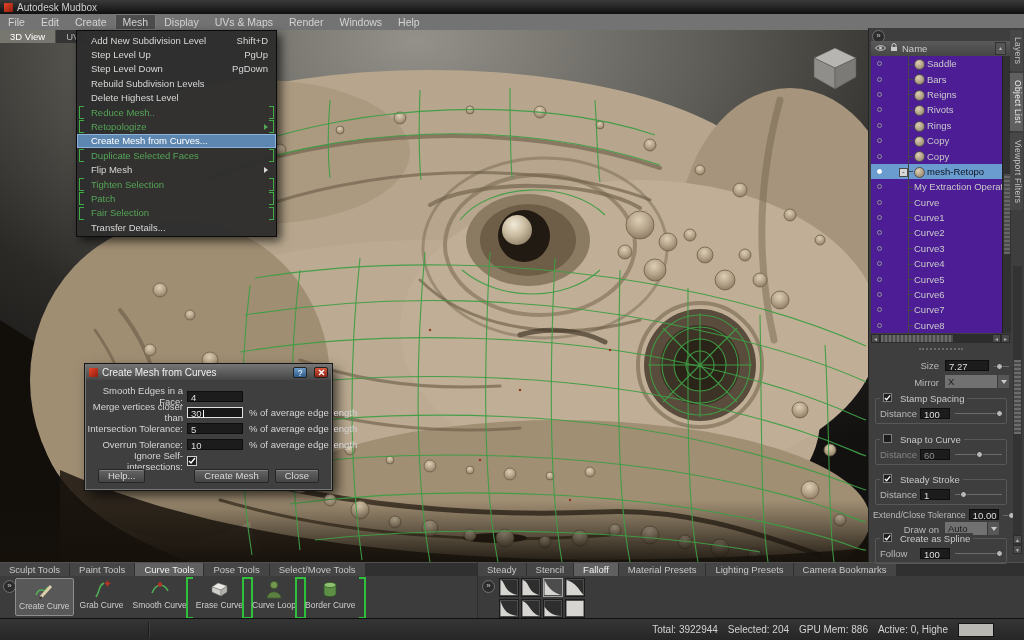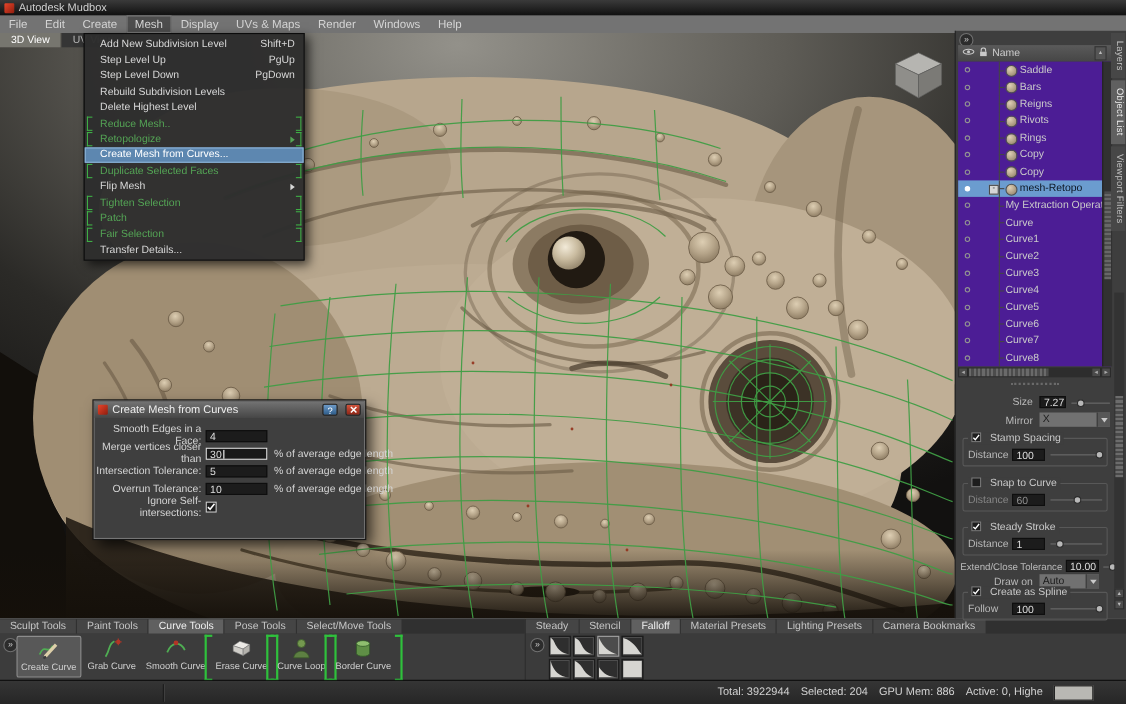--- a/index.html
+++ b/index.html
@@ -503,7 +503,7 @@
     <div class="props">
       <div class="prow" style="top:6px;">
         <span class="plab" style="width:66px">Size</span>
-        <span class="vbox" style="margin-left:6px;width:24px">7.27</span>
+        <span class="vbox" style="margin-left:6px;width:44px">7.27</span>
         <span class="slider" style="width:34px;margin-left:5px;flex:1">
             <i class="thumb" style="left:15%"></i>
           </span>

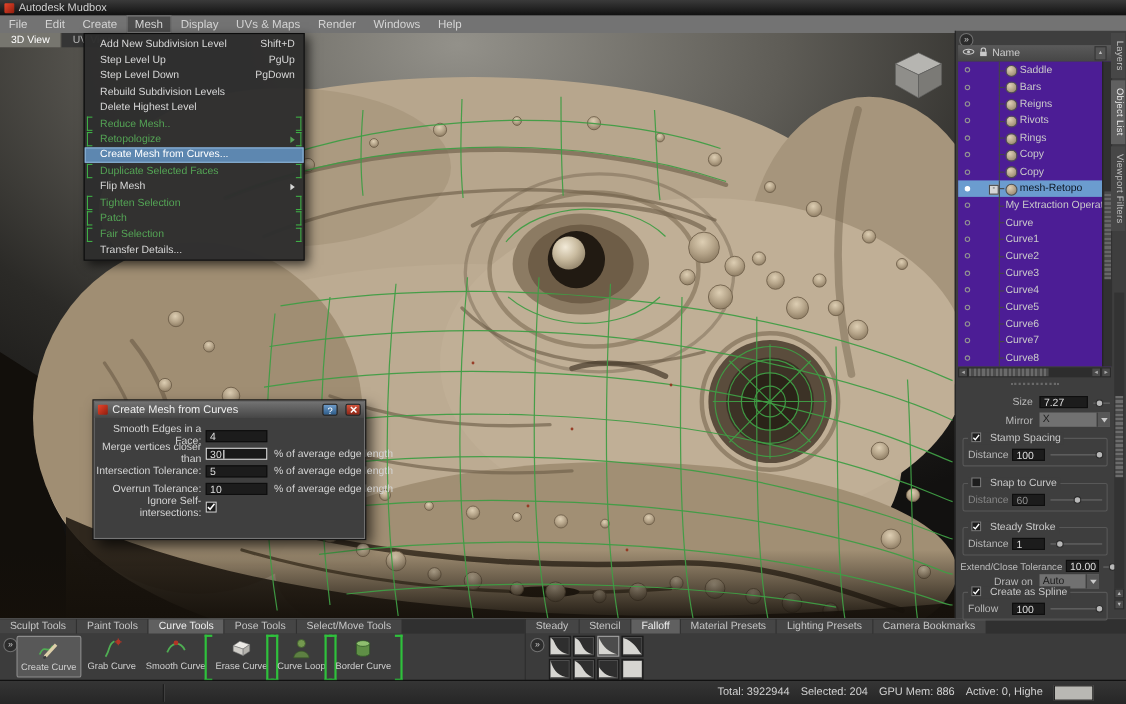--- a/index.html
+++ b/index.html
@@ -657,6 +657,13 @@
           </svg>
       </span>
     </div>
+    <div class="dbtnrow">
+      <button class="btn">Help...</button>
+      <span style="flex:1"></span>
+      <button class="btn">Create Mesh</button>
+      <span style="width:6px"></span>
+      <button class="btn">Close</button>
+    </div>
   </div>
 
   <div class="ltray">

